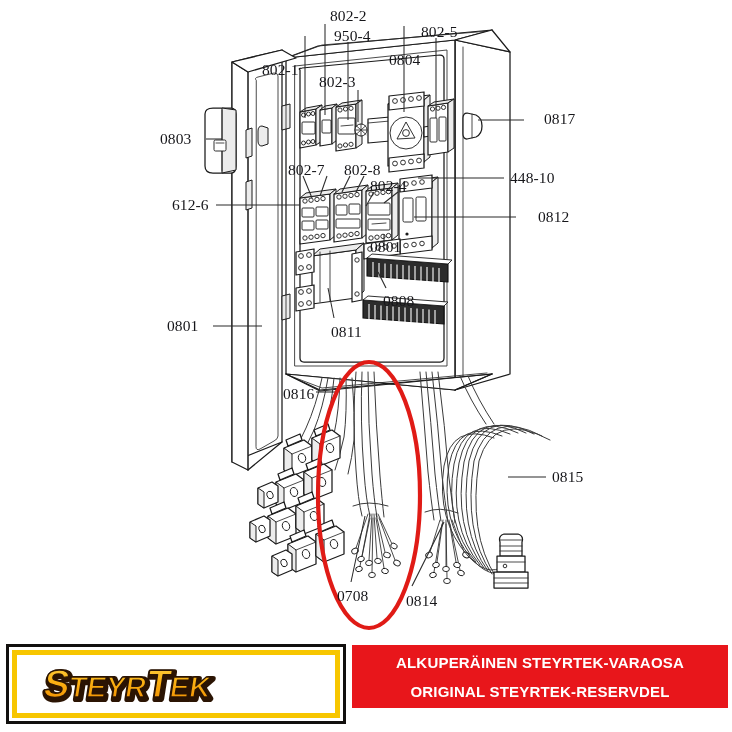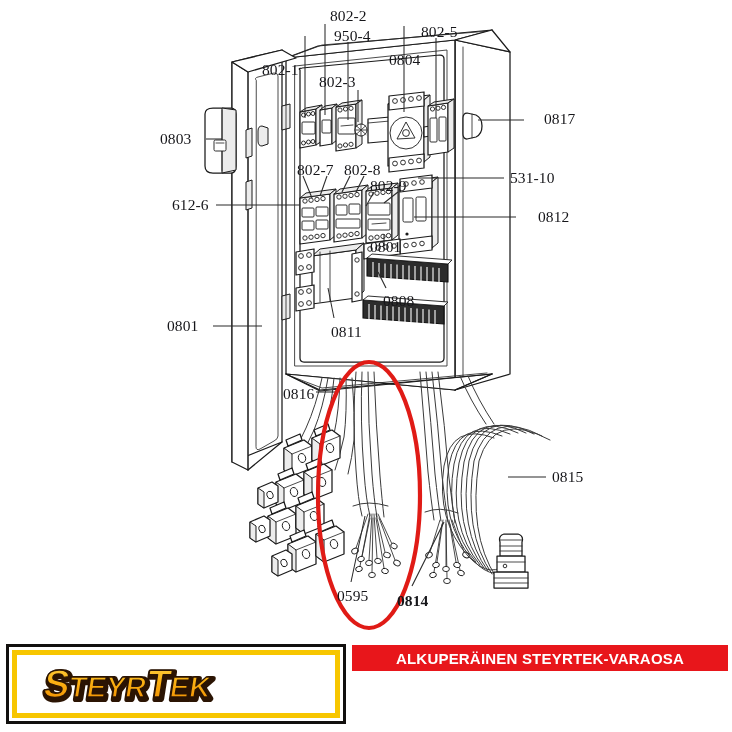--- a/index.html
+++ b/index.html
@@ -605,7 +605,7 @@
     <span class="lbl" style="left:160px;top:131px;">0803</span>
     <span class="lbl" style="left:172px;top:197px;">612-6</span>
     <span class="lbl" style="left:167px;top:318px;">0801</span>
-    <span class="lbl" style="left:297px;top:162px;text-align:right;">802-7</span>
+    <span class="lbl" style="left:288px;top:162px;text-align:right;">802-7</span>
     <span class="lbl" style="left:344px;top:162px;">802-8</span>
     <span class="lbl" style="left:370px;top:178px;">802-9</span>
     <span class="lbl" style="left:544px;top:111px;">0817</span>

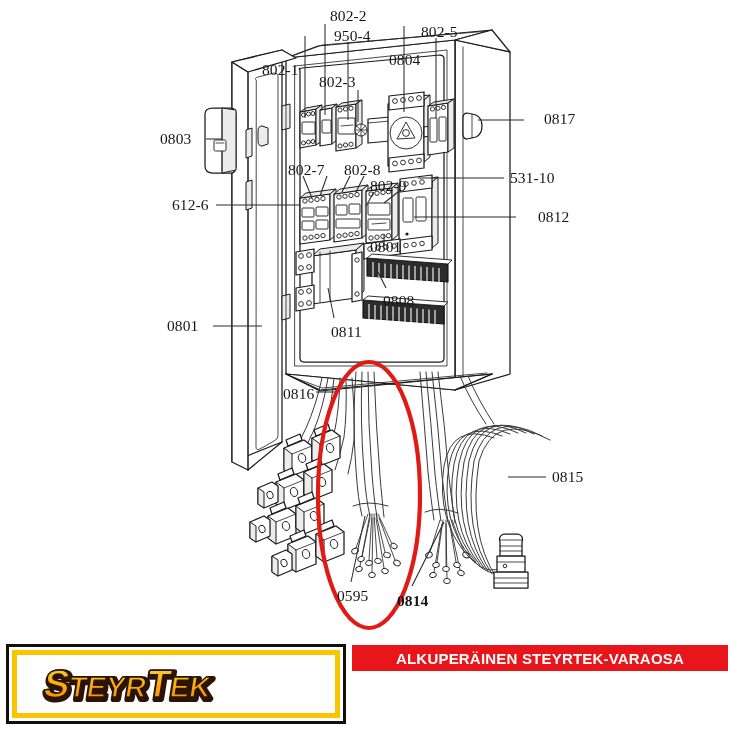--- a/index.html
+++ b/index.html
@@ -607,7 +607,7 @@
     <span class="lbl" style="left:167px;top:318px;">0801</span>
     <span class="lbl" style="left:288px;top:162px;text-align:right;">802-7</span>
     <span class="lbl" style="left:344px;top:162px;">802-8</span>
-    <span class="lbl" style="left:370px;top:178px;">802-9</span>
+    <span class="lbl" style="left:370px;top:178px;">802-4</span>
     <span class="lbl" style="left:544px;top:111px;">0817</span>
     <span class="lbl" style="left:510px;top:170px;">531-10</span>
     <span class="lbl" style="left:522px;top:209px;margin-left:16px;">0812</span>

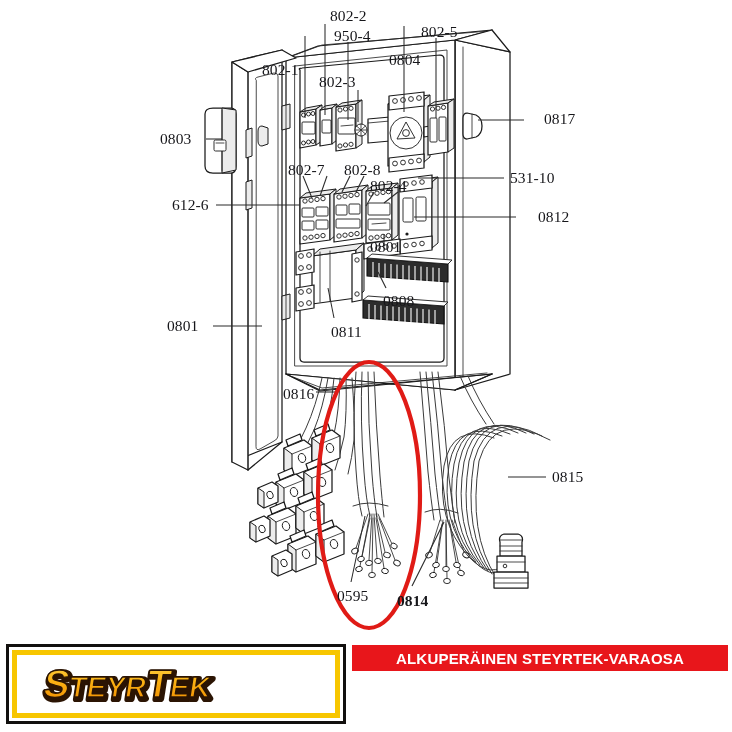--- a/index.html
+++ b/index.html
@@ -609,7 +609,7 @@
     <span class="lbl" style="left:344px;top:162px;">802-8</span>
     <span class="lbl" style="left:370px;top:178px;">802-4</span>
     <span class="lbl" style="left:544px;top:111px;">0817</span>
-    <span class="lbl" style="left:510px;top:170px;">531-10</span>
+    <span class="lbl" style="left:510px;top:170px;">448-10</span>
     <span class="lbl" style="left:522px;top:209px;margin-left:16px;">0812</span>
     <span class="lbl" style="left:370px;top:239px;">0801</span>
     <span class="lbl" style="left:383px;top:293px;">0808</span>

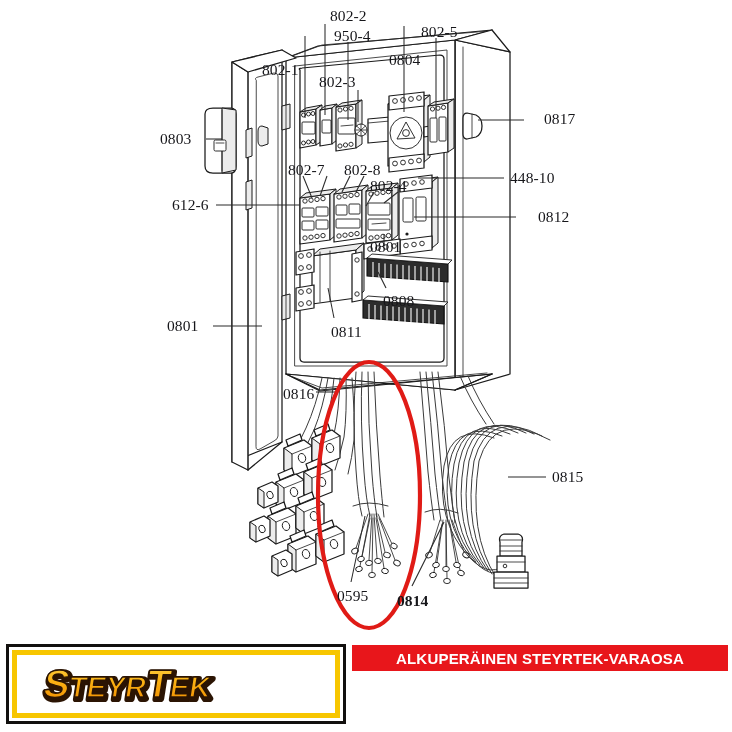--- a/index.html
+++ b/index.html
@@ -615,7 +615,7 @@
     <span class="lbl" style="left:383px;top:293px;">0808</span>
     <span class="lbl" style="left:331px;top:324px;">0811</span>
     <span class="lbl" style="left:283px;top:386px;">0816</span>
-    <span class="lbl" style="left:337px;top:588px;">0595</span>
+    <span class="lbl" style="left:337px;top:588px;">0708</span>
     <span class="lbl" style="left:397px;top:593px;font-weight:bold;">0814</span>
     <span class="lbl" style="left:552px;top:469px;">0815</span>
   </div>

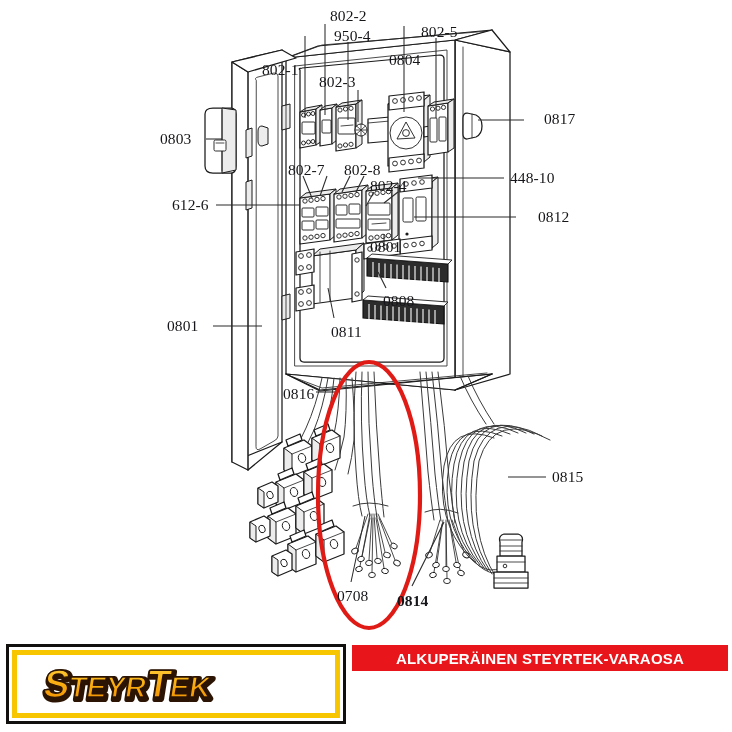--- a/index.html
+++ b/index.html
@@ -616,7 +616,7 @@
     <span class="lbl" style="left:331px;top:324px;">0811</span>
     <span class="lbl" style="left:283px;top:386px;">0816</span>
     <span class="lbl" style="left:337px;top:588px;">0708</span>
-    <span class="lbl" style="left:397px;top:593px;font-weight:bold;">0814</span>
+    <span class="lbl" style="left:406px;top:593px;">0814</span>
     <span class="lbl" style="left:552px;top:469px;">0815</span>
   </div>
 

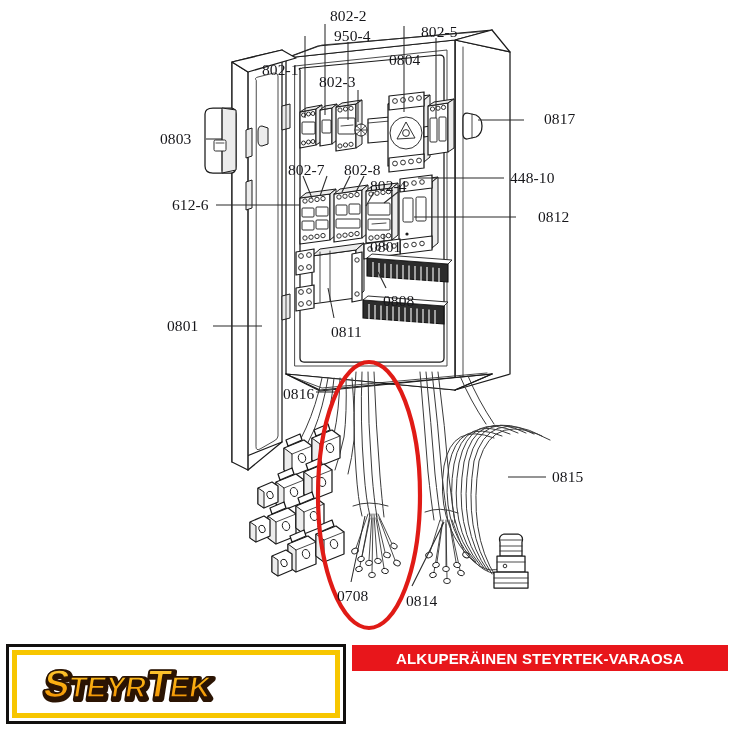--- a/index.html
+++ b/index.html
@@ -40,7 +40,7 @@
   #logo-text{position:absolute;left:0;top:0;width:100%;height:100%;}
 
   .band{
-    position:absolute;left:352px;width:376px;height:26px;
+    position:absolute;left:352px;width:376px;height:34px;
     background:#e8161b;
     color:#ffffff;
     font-family:"Liberation Sans", sans-serif;

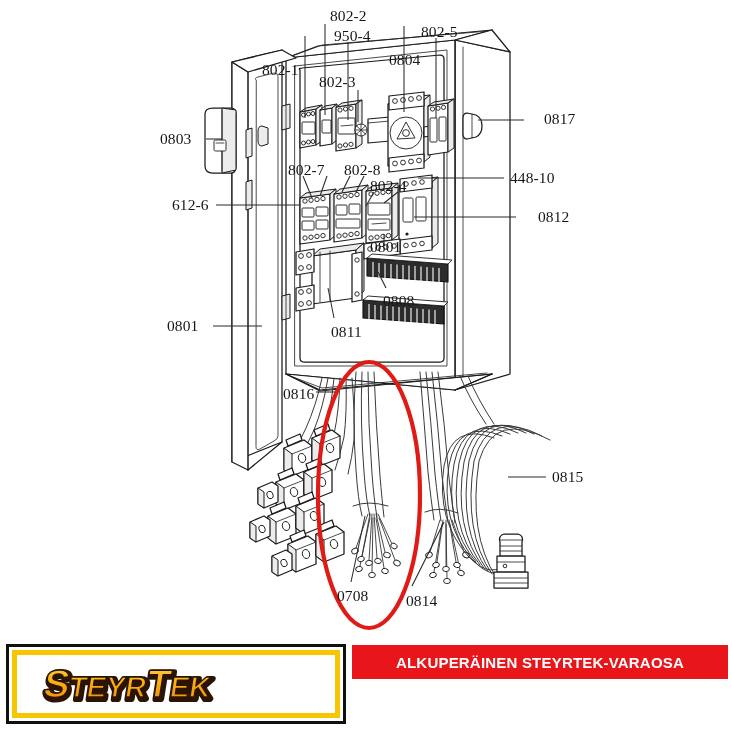--- a/index.html
+++ b/index.html
@@ -644,6 +644,9 @@
     <div class="band" id="band1">
       <span>ALKUPERÄINEN STEYRTEK-VARAOSA</span>
     </div>
+    <div class="band" id="band2">
+      <span>ORIGINAL STEYRTEK-RESERVDEL</span>
+    </div>
   </div>
 
 </div>

